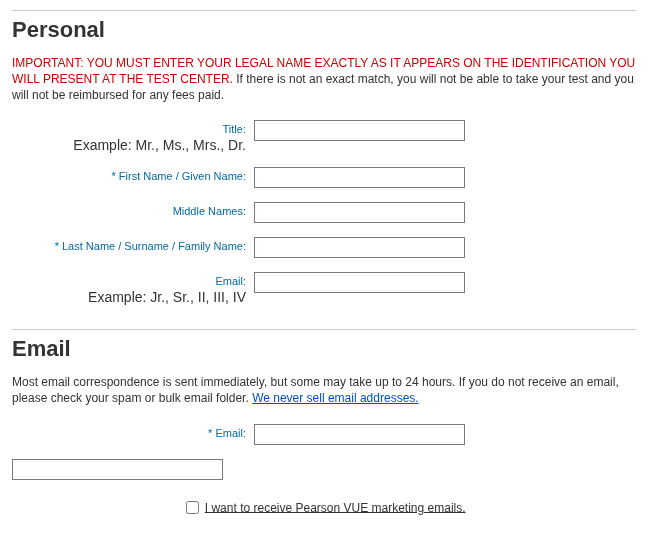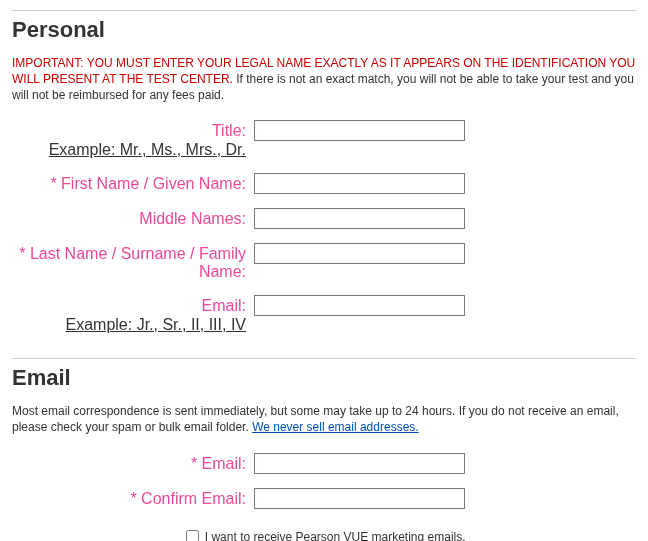--- a/index.html
+++ b/index.html
@@ -43,8 +43,8 @@
     padding-top: 2px;
   }
   .label-main {
-    color: #ec4899;
-    font-size: 16px;
+    color: #0369a1;
+    font-size: 11px;
   }
   .label-hint {
     display: block;

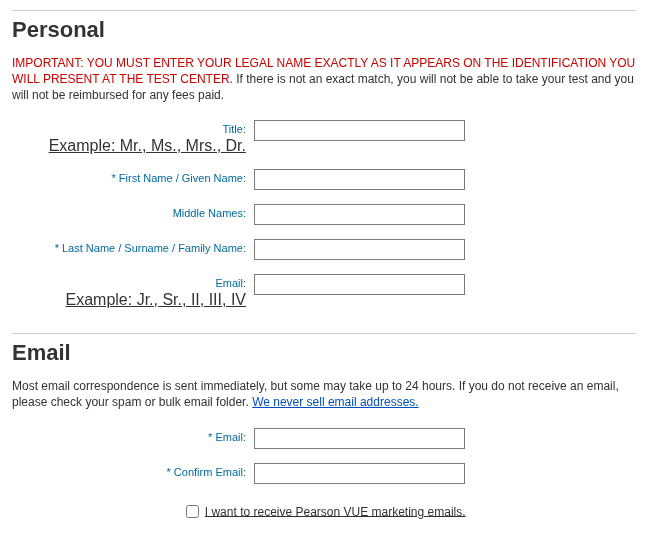--- a/index.html
+++ b/index.html
@@ -48,10 +48,9 @@
   }
   .label-hint {
     display: block;
-    font-size: 16px;
+    font-size: 14px;
     color: #333;
     margin-top: 1px;
-    text-decoration: underline;
   }
   .input-col {
     flex: 0 0 auto;

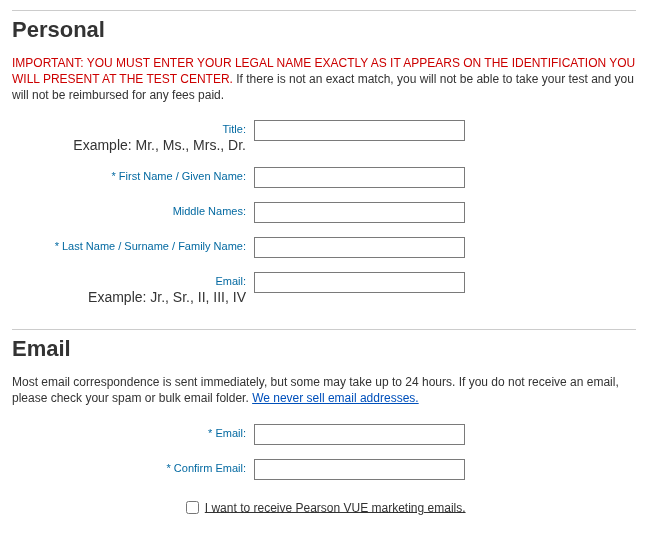--- a/index.html
+++ b/index.html
@@ -166,9 +166,6 @@
 </div>
 
 <div class="form-row">
-  <div class="label-col">
-    <span class="label-main">* Confirm Email:</span>
-  </div>
   <div class="input-col">
     <input type="text" class="text-input" value="" style="">
   </div>

